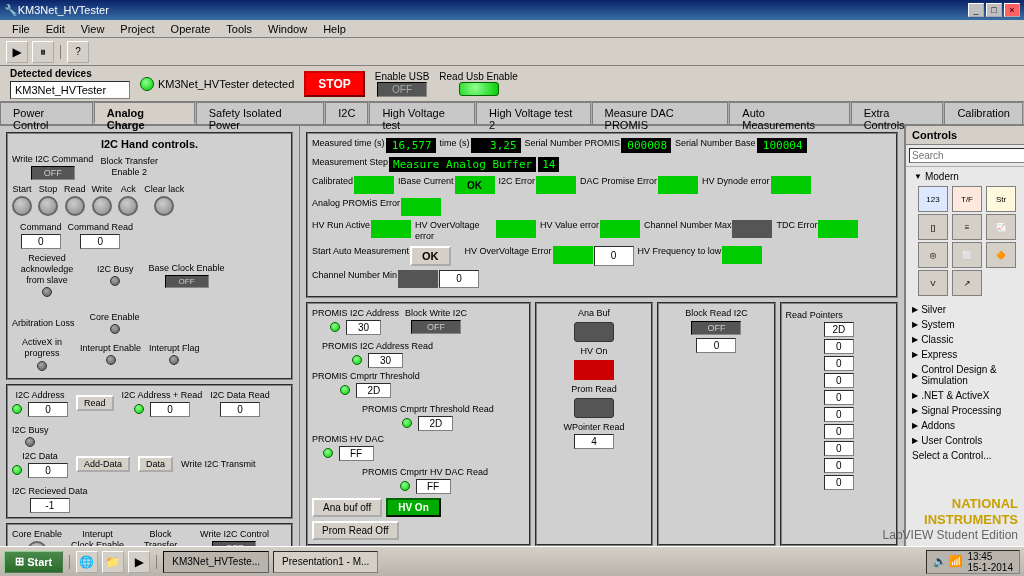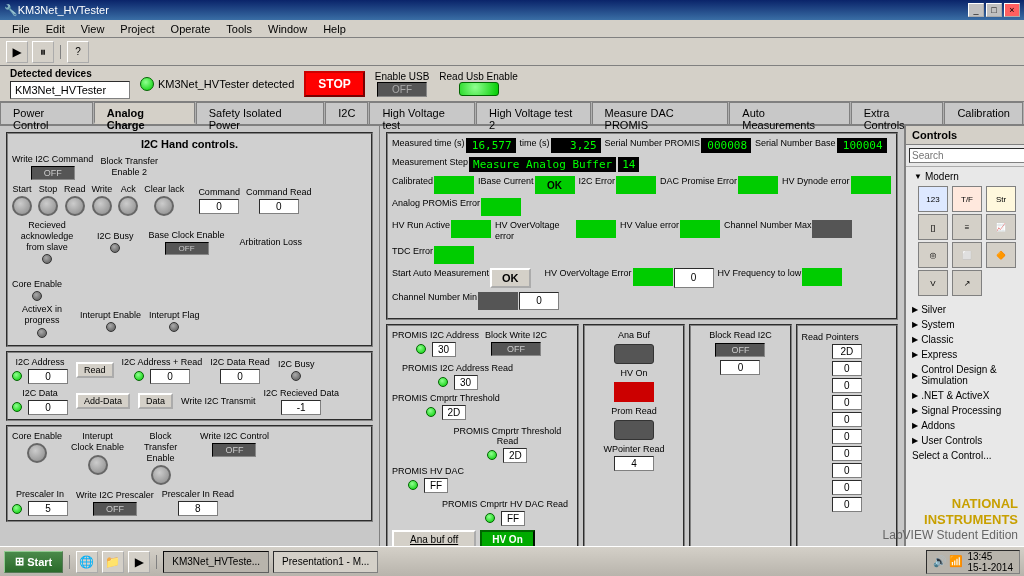--- a/index.html
+++ b/index.html
@@ -151,7 +151,7 @@
 
     
     .left-panel {
-      width: 380px;
+      width: 300px;
       padding: 6px;
       border-right: 1px solid #808080;
       overflow: hidden;

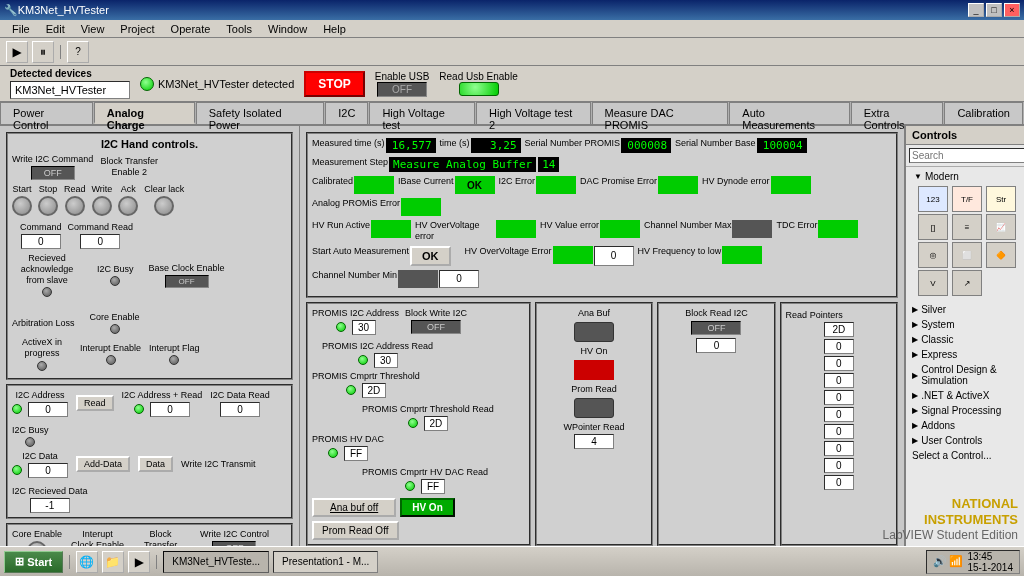--- a/index.html
+++ b/index.html
@@ -397,7 +397,7 @@
       border: 1px inset #808080;
       padding: 1px 2px;
       font-size: 10px;
-      width: 24px;
+      width: 35px;
       text-align: center;
     }
     .ok-btn {

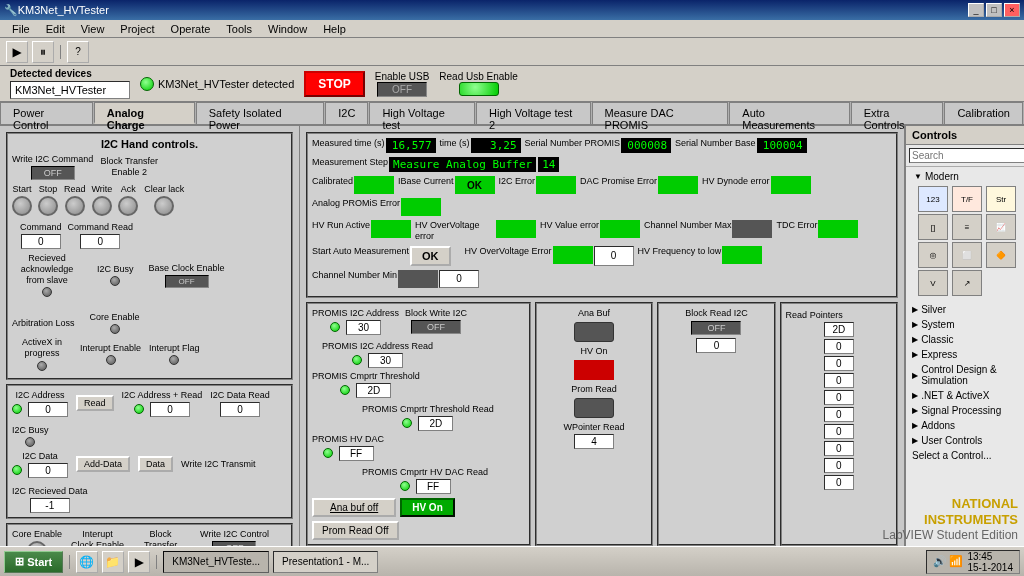--- a/index.html
+++ b/index.html
@@ -427,10 +427,9 @@
     .ana-buf-btn {
       background: #d4d0c8;
       border: 2px outset #fff;
-      padding: 2px 16px;
-      font-size: 10px;
-      cursor: pointer;
-      text-decoration: underline;
+      padding: 2px 9px;
+      font-size: 10px;
+      cursor: pointer;
     }
     .rp-value {
       background: white;

